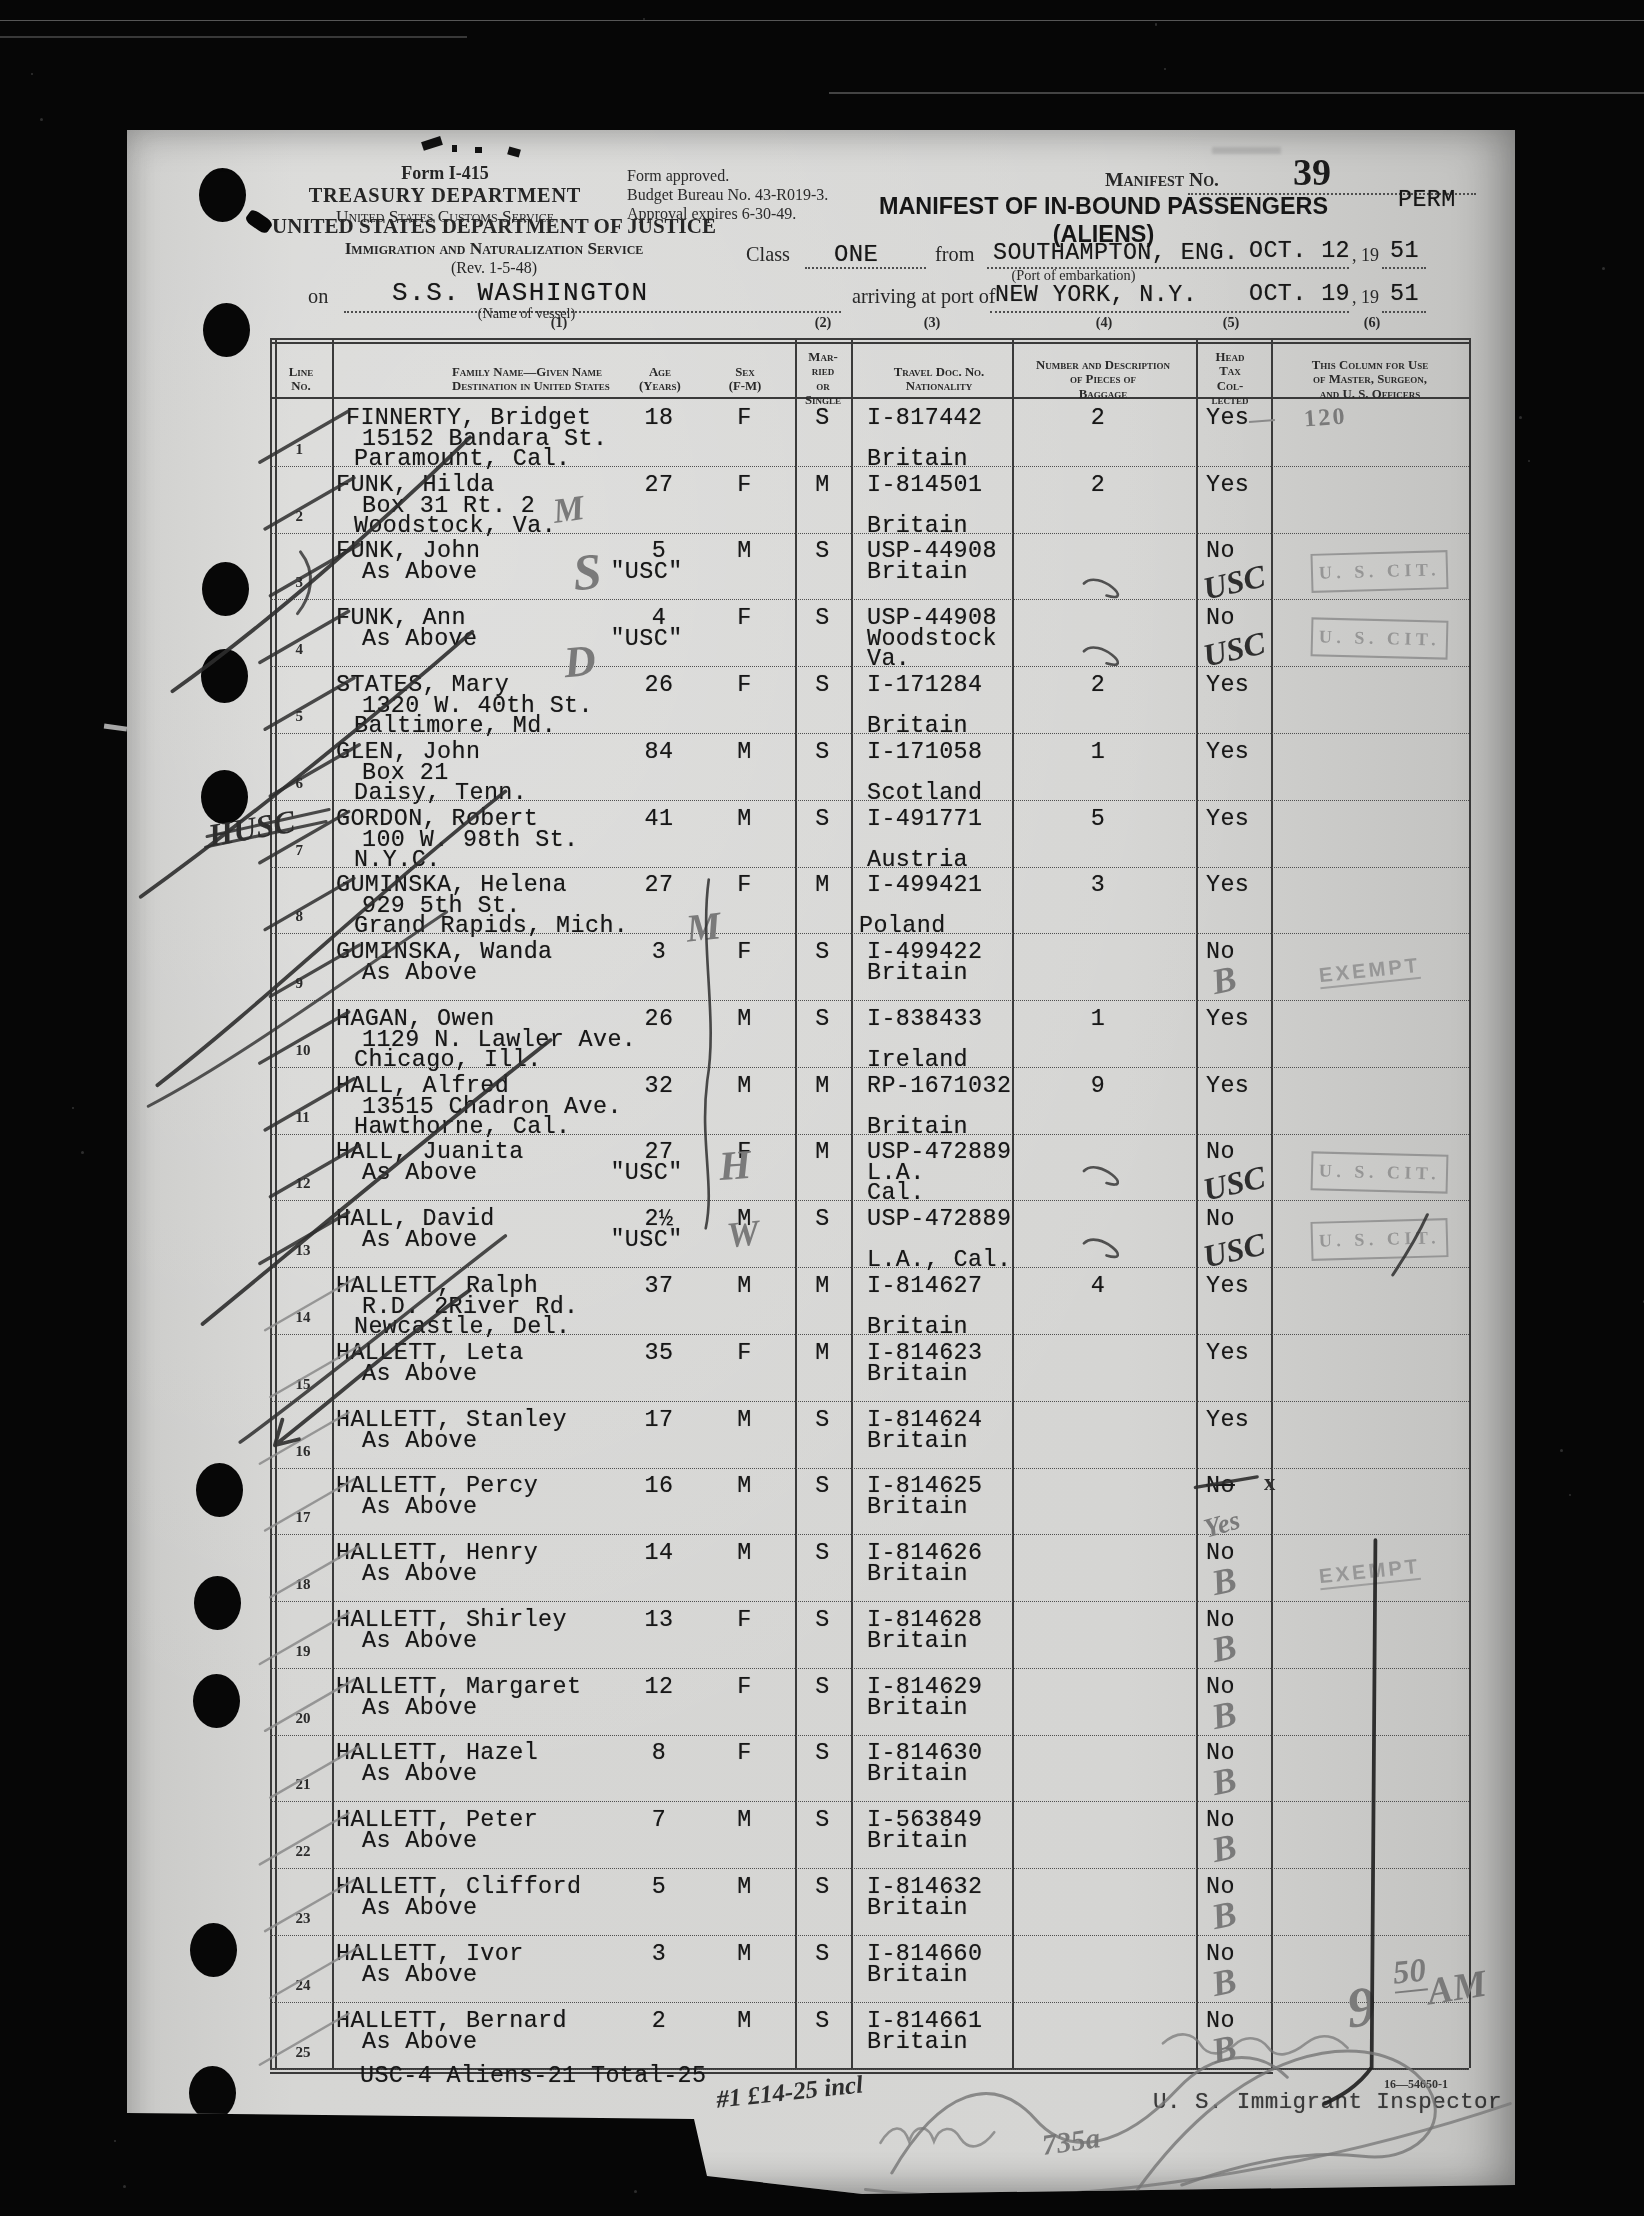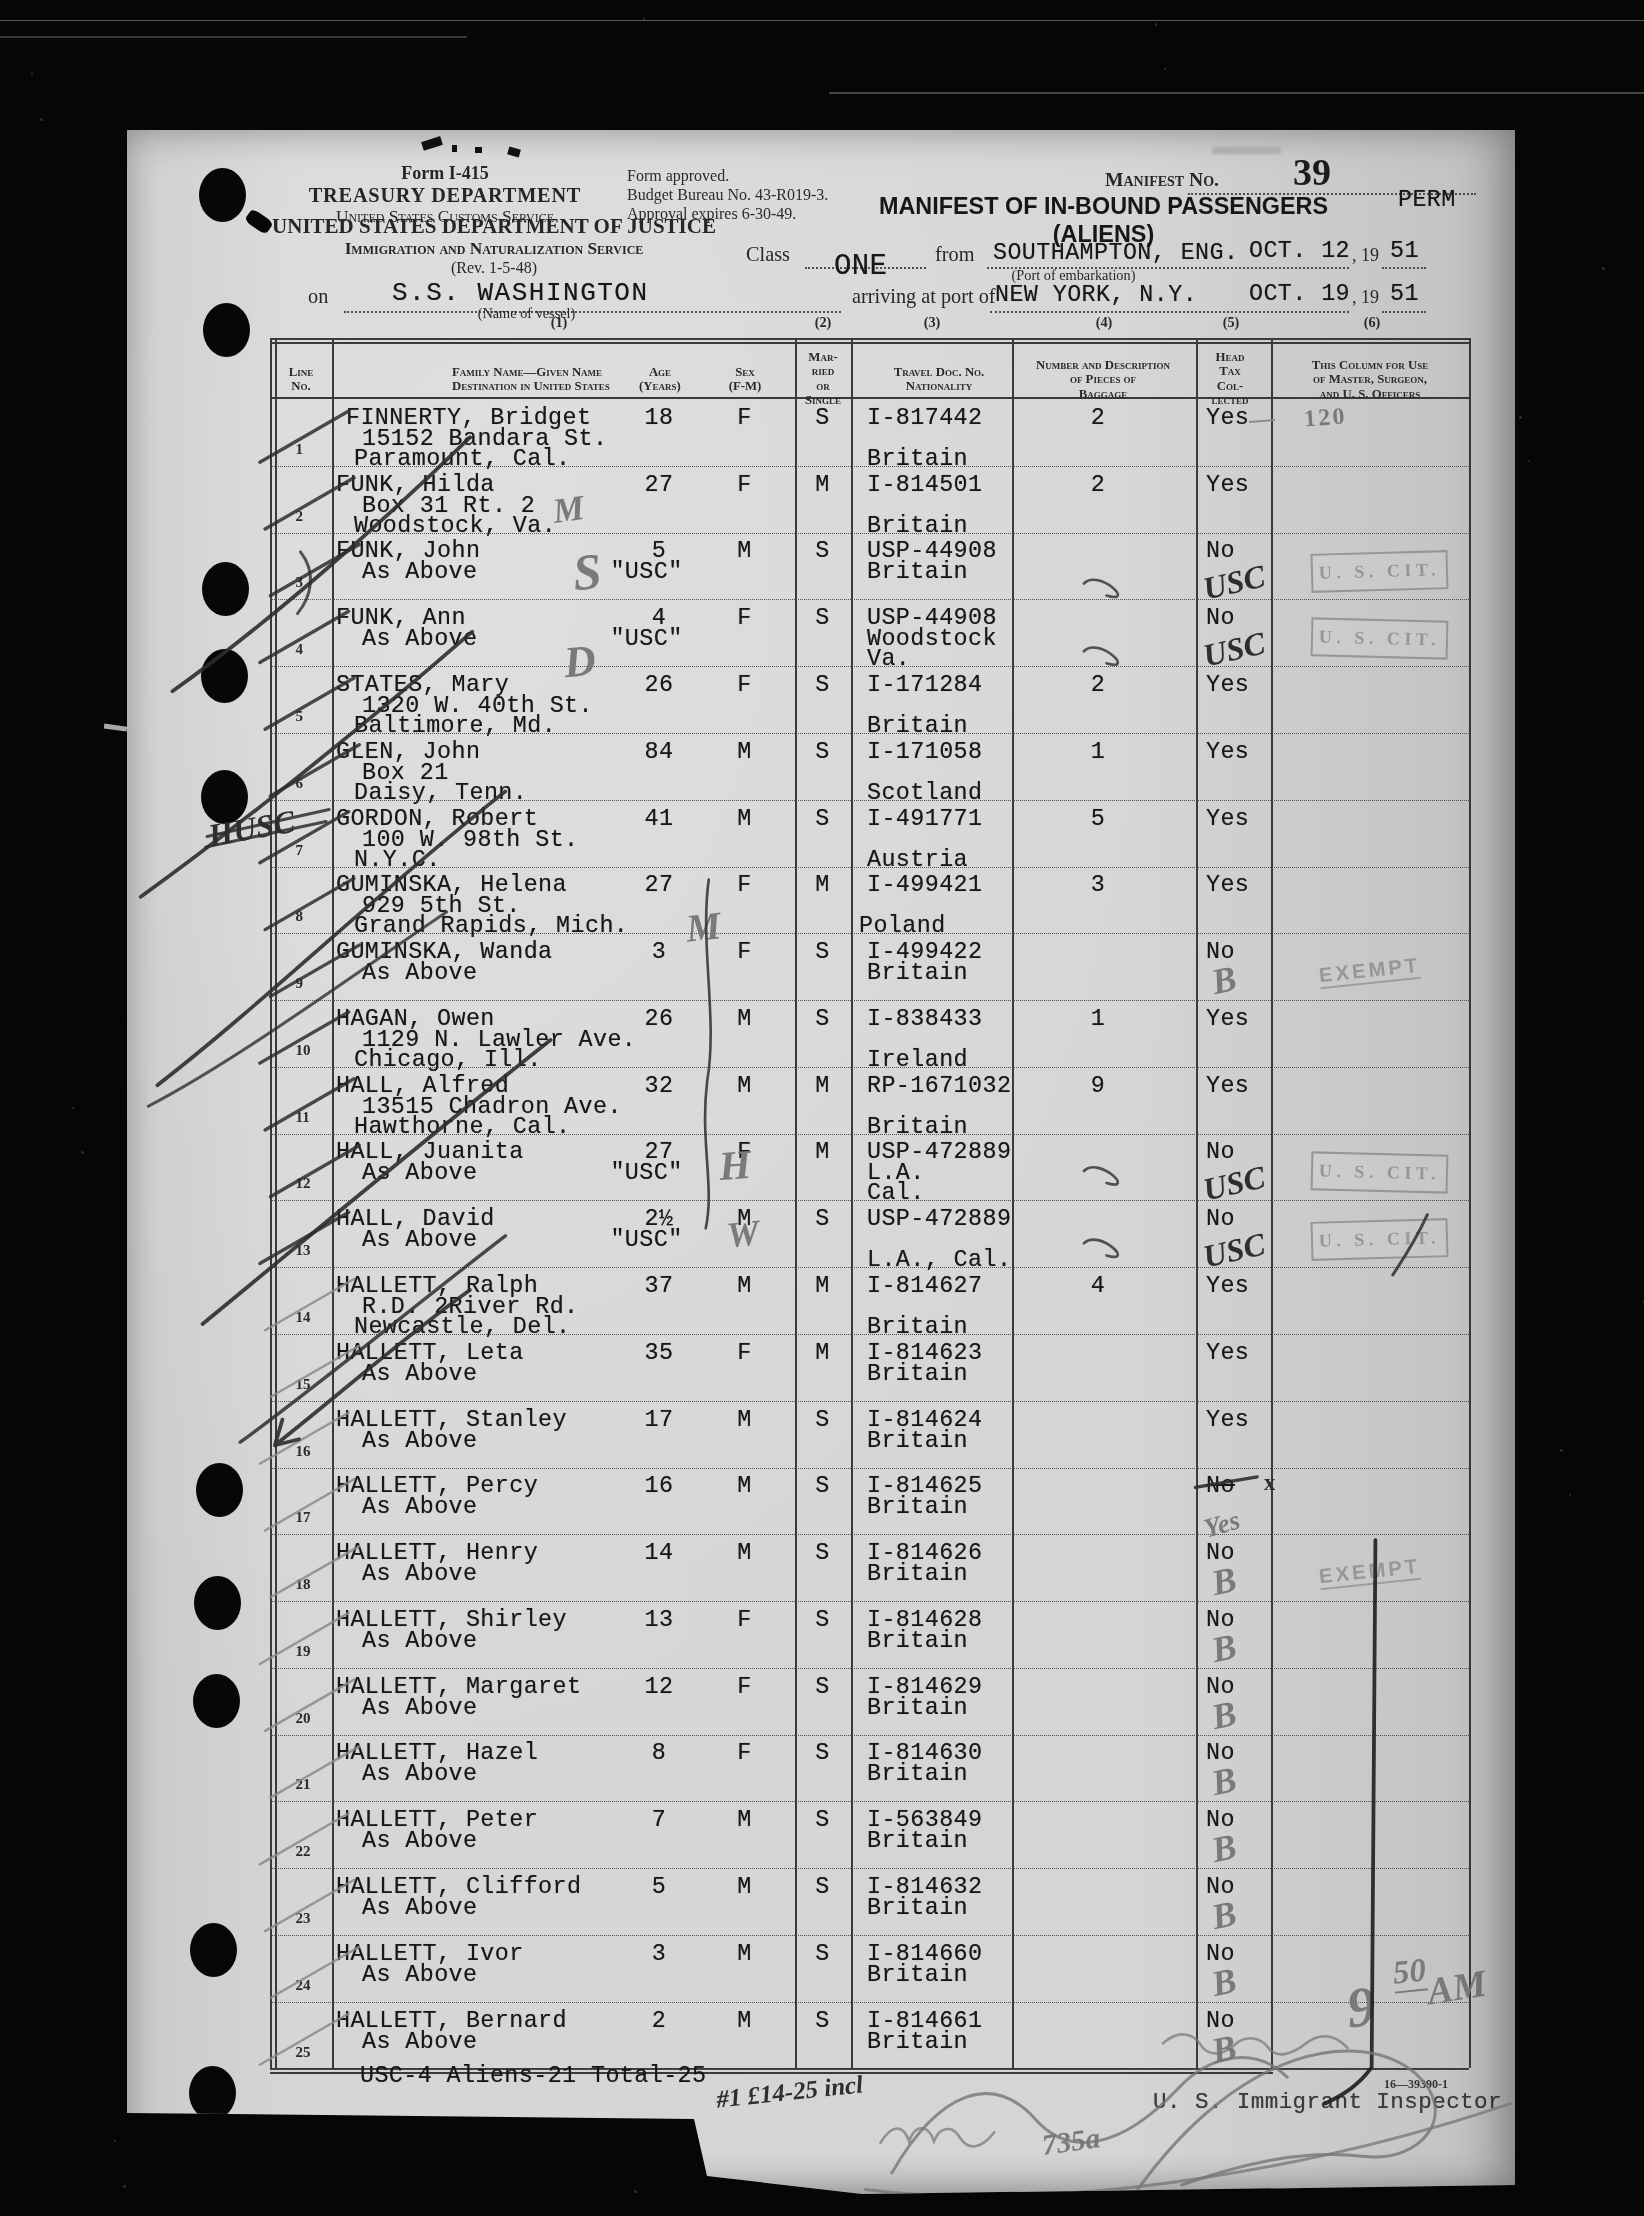--- a/index.html
+++ b/index.html
@@ -171,7 +171,7 @@
 
     <div class="abs pr" style="left:619px;top:113px;font-size:20.3px;">Class</div>
     <div class="abs dot" style="left:678px;top:111px;width:121px;height:25.6px;"></div>
-    <div class="abs mono" style="left:707px;top:111px;font-size:29px;margin-top:9px;">ONE</div>
+    <div class="abs mono" style="left:707px;top:111px;font-size:24px;">ONE</div>
     <div class="abs pr" style="left:808px;top:113px;font-size:20.3px;">from</div>
     <div class="abs dot" style="left:860px;top:111px;width:362px;height:25.6px;"></div>
     <div class="abs mono" style="left:866px;top:110px;font-size:23.4px;">SOUTHAMPTON, ENG.</div>

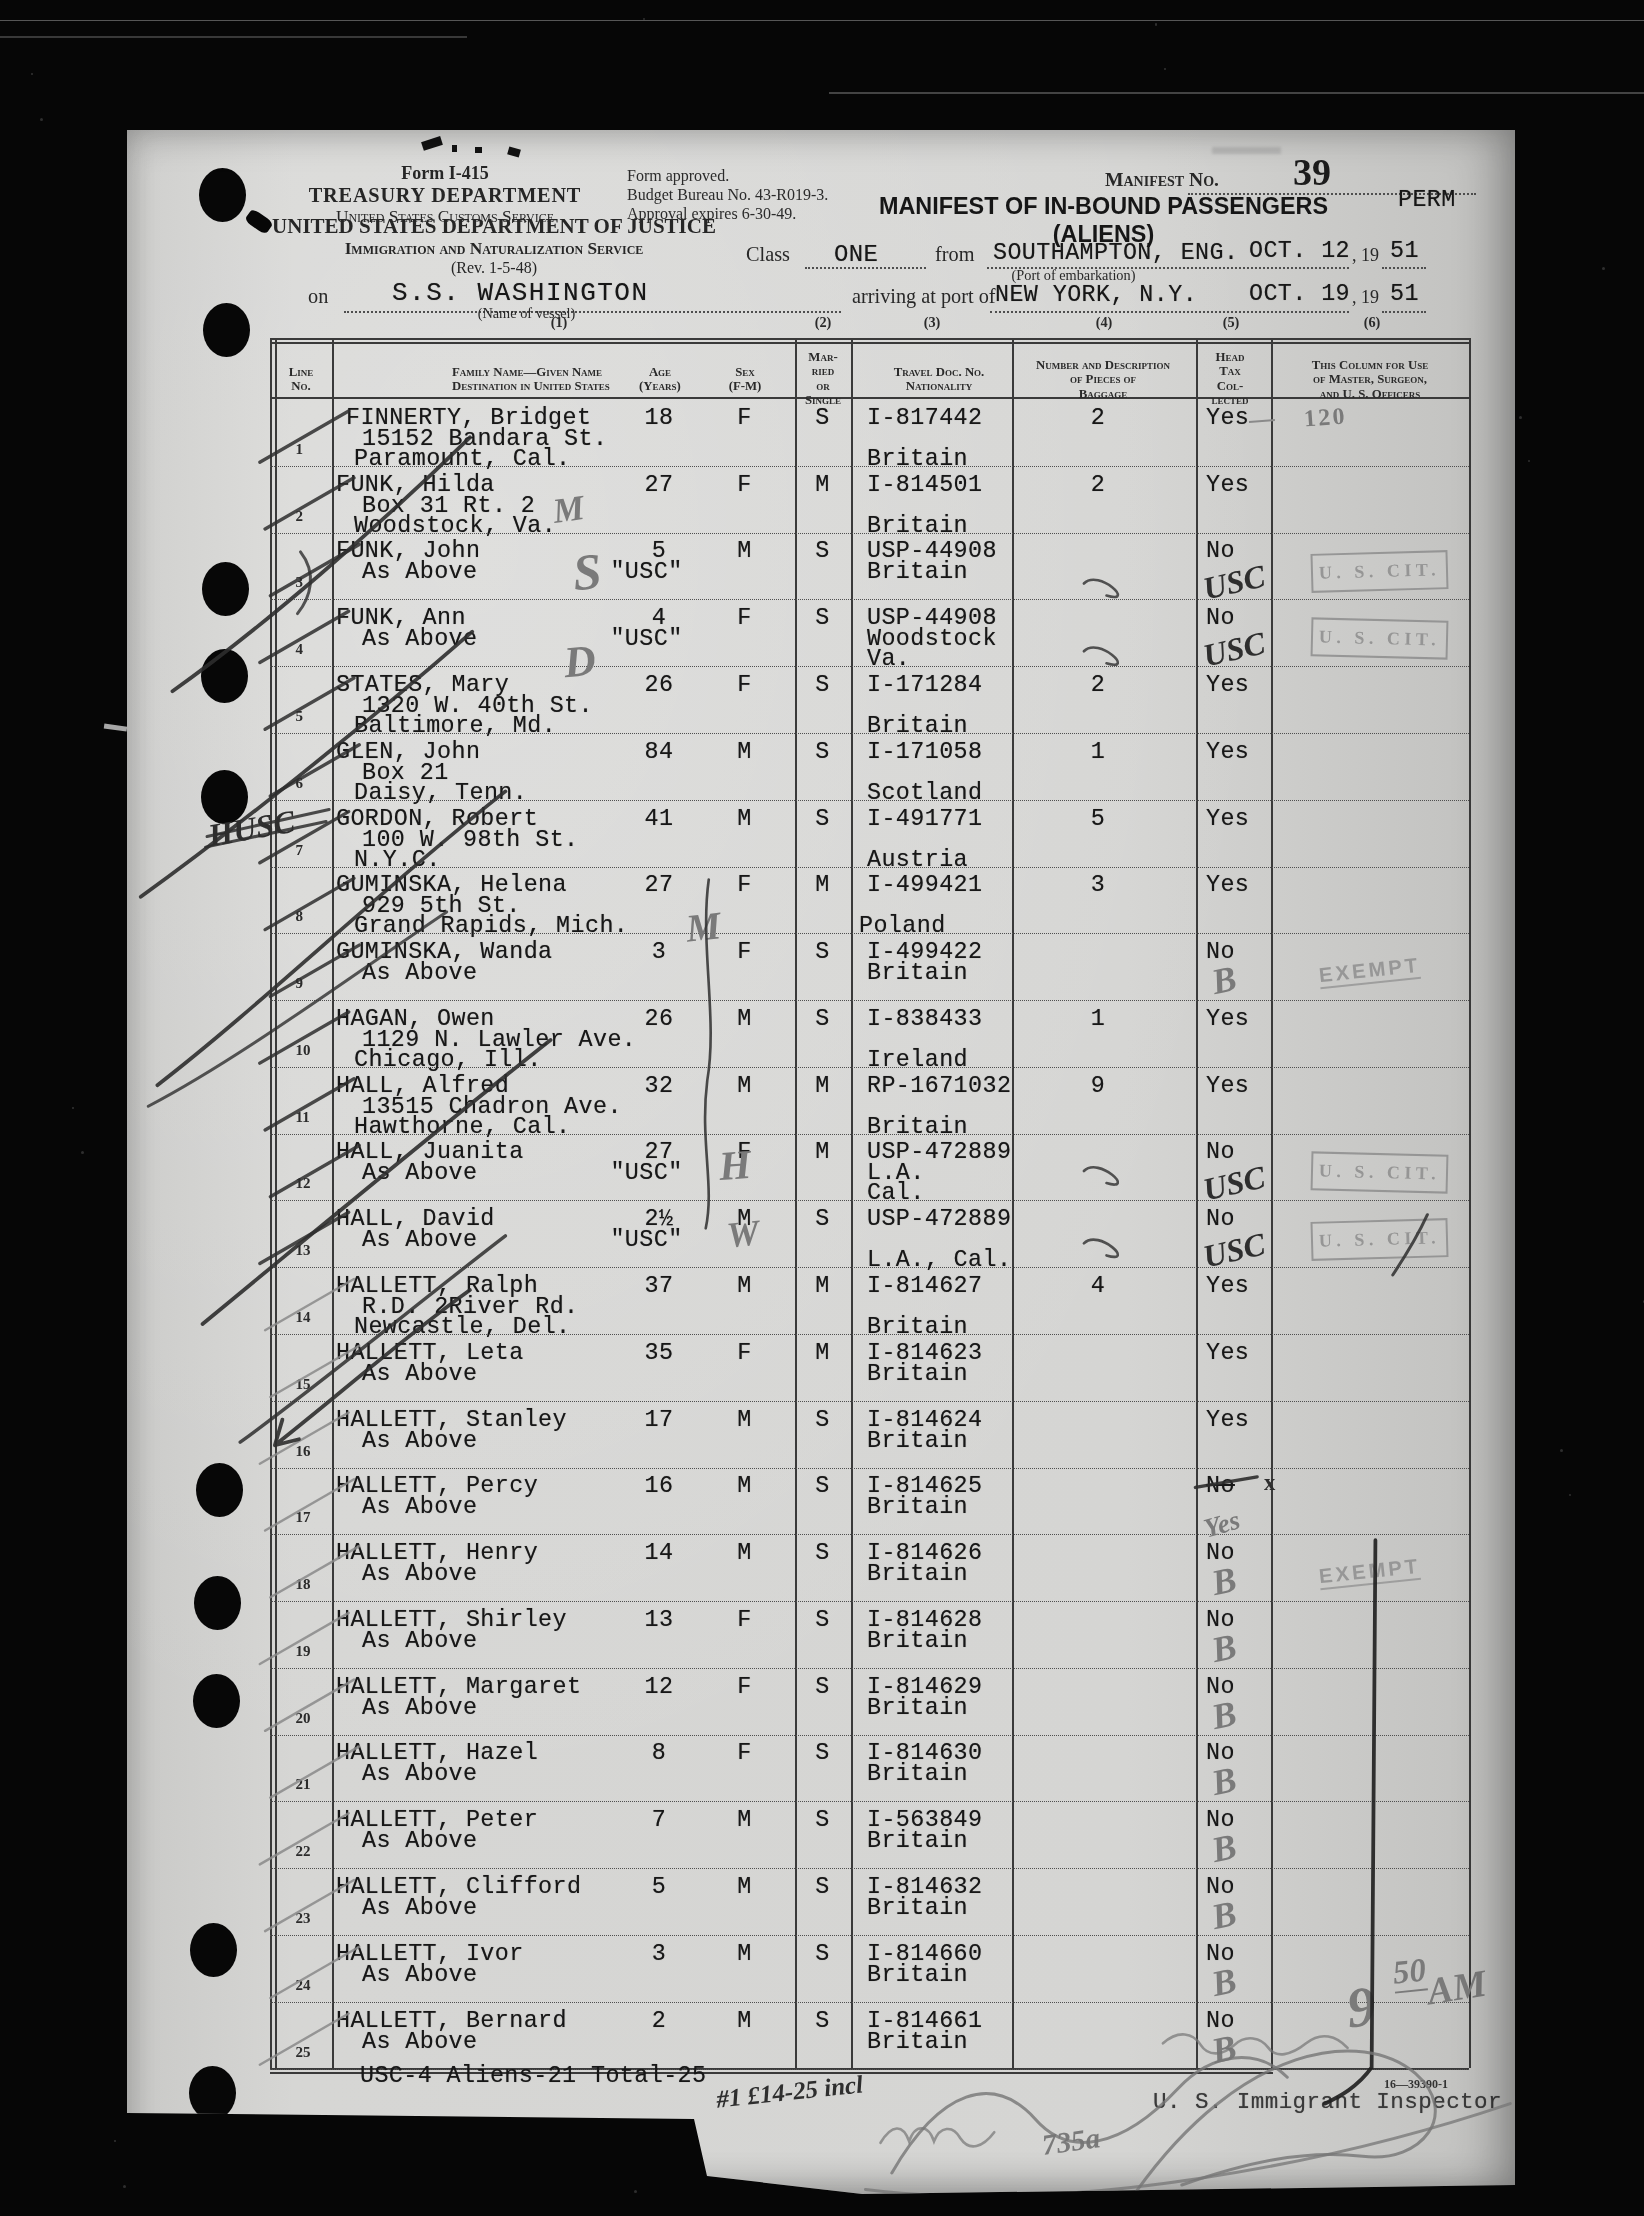--- a/index.html
+++ b/index.html
@@ -585,7 +585,7 @@
     <div class="abs mono" style="left:233px;top:1933px;font-size:23.4px;">USC-4 Aliens-21 Total-25</div>
     <div class="hand pen" style="left:589px;top:1948px;font-size:25px;transform:rotate(-6deg);">#1 £14-25 incl</div>
     <div class="hand pencil" style="left:915px;top:1995px;font-size:29px;transform:rotate(-8deg);">735a</div>
-    <div class="abs" style="left:1257px;top:1947px;font-size:12px;font-weight:bold;color:#333;">16—39390-1</div>
+    <div class="abs" style="left:1257px;top:1947px;font-size:12px;font-weight:bold;color:#333;">16—54650-1</div>
     <div class="abs mono" style="left:1026px;top:1959px;font-size:22.6px;color:#3a3a3a;">U. S. Immigrant Inspector</div>
 
     <svg id="ink" class="ink" width="1388" height="2064" viewBox="0 0 1842 2740">

